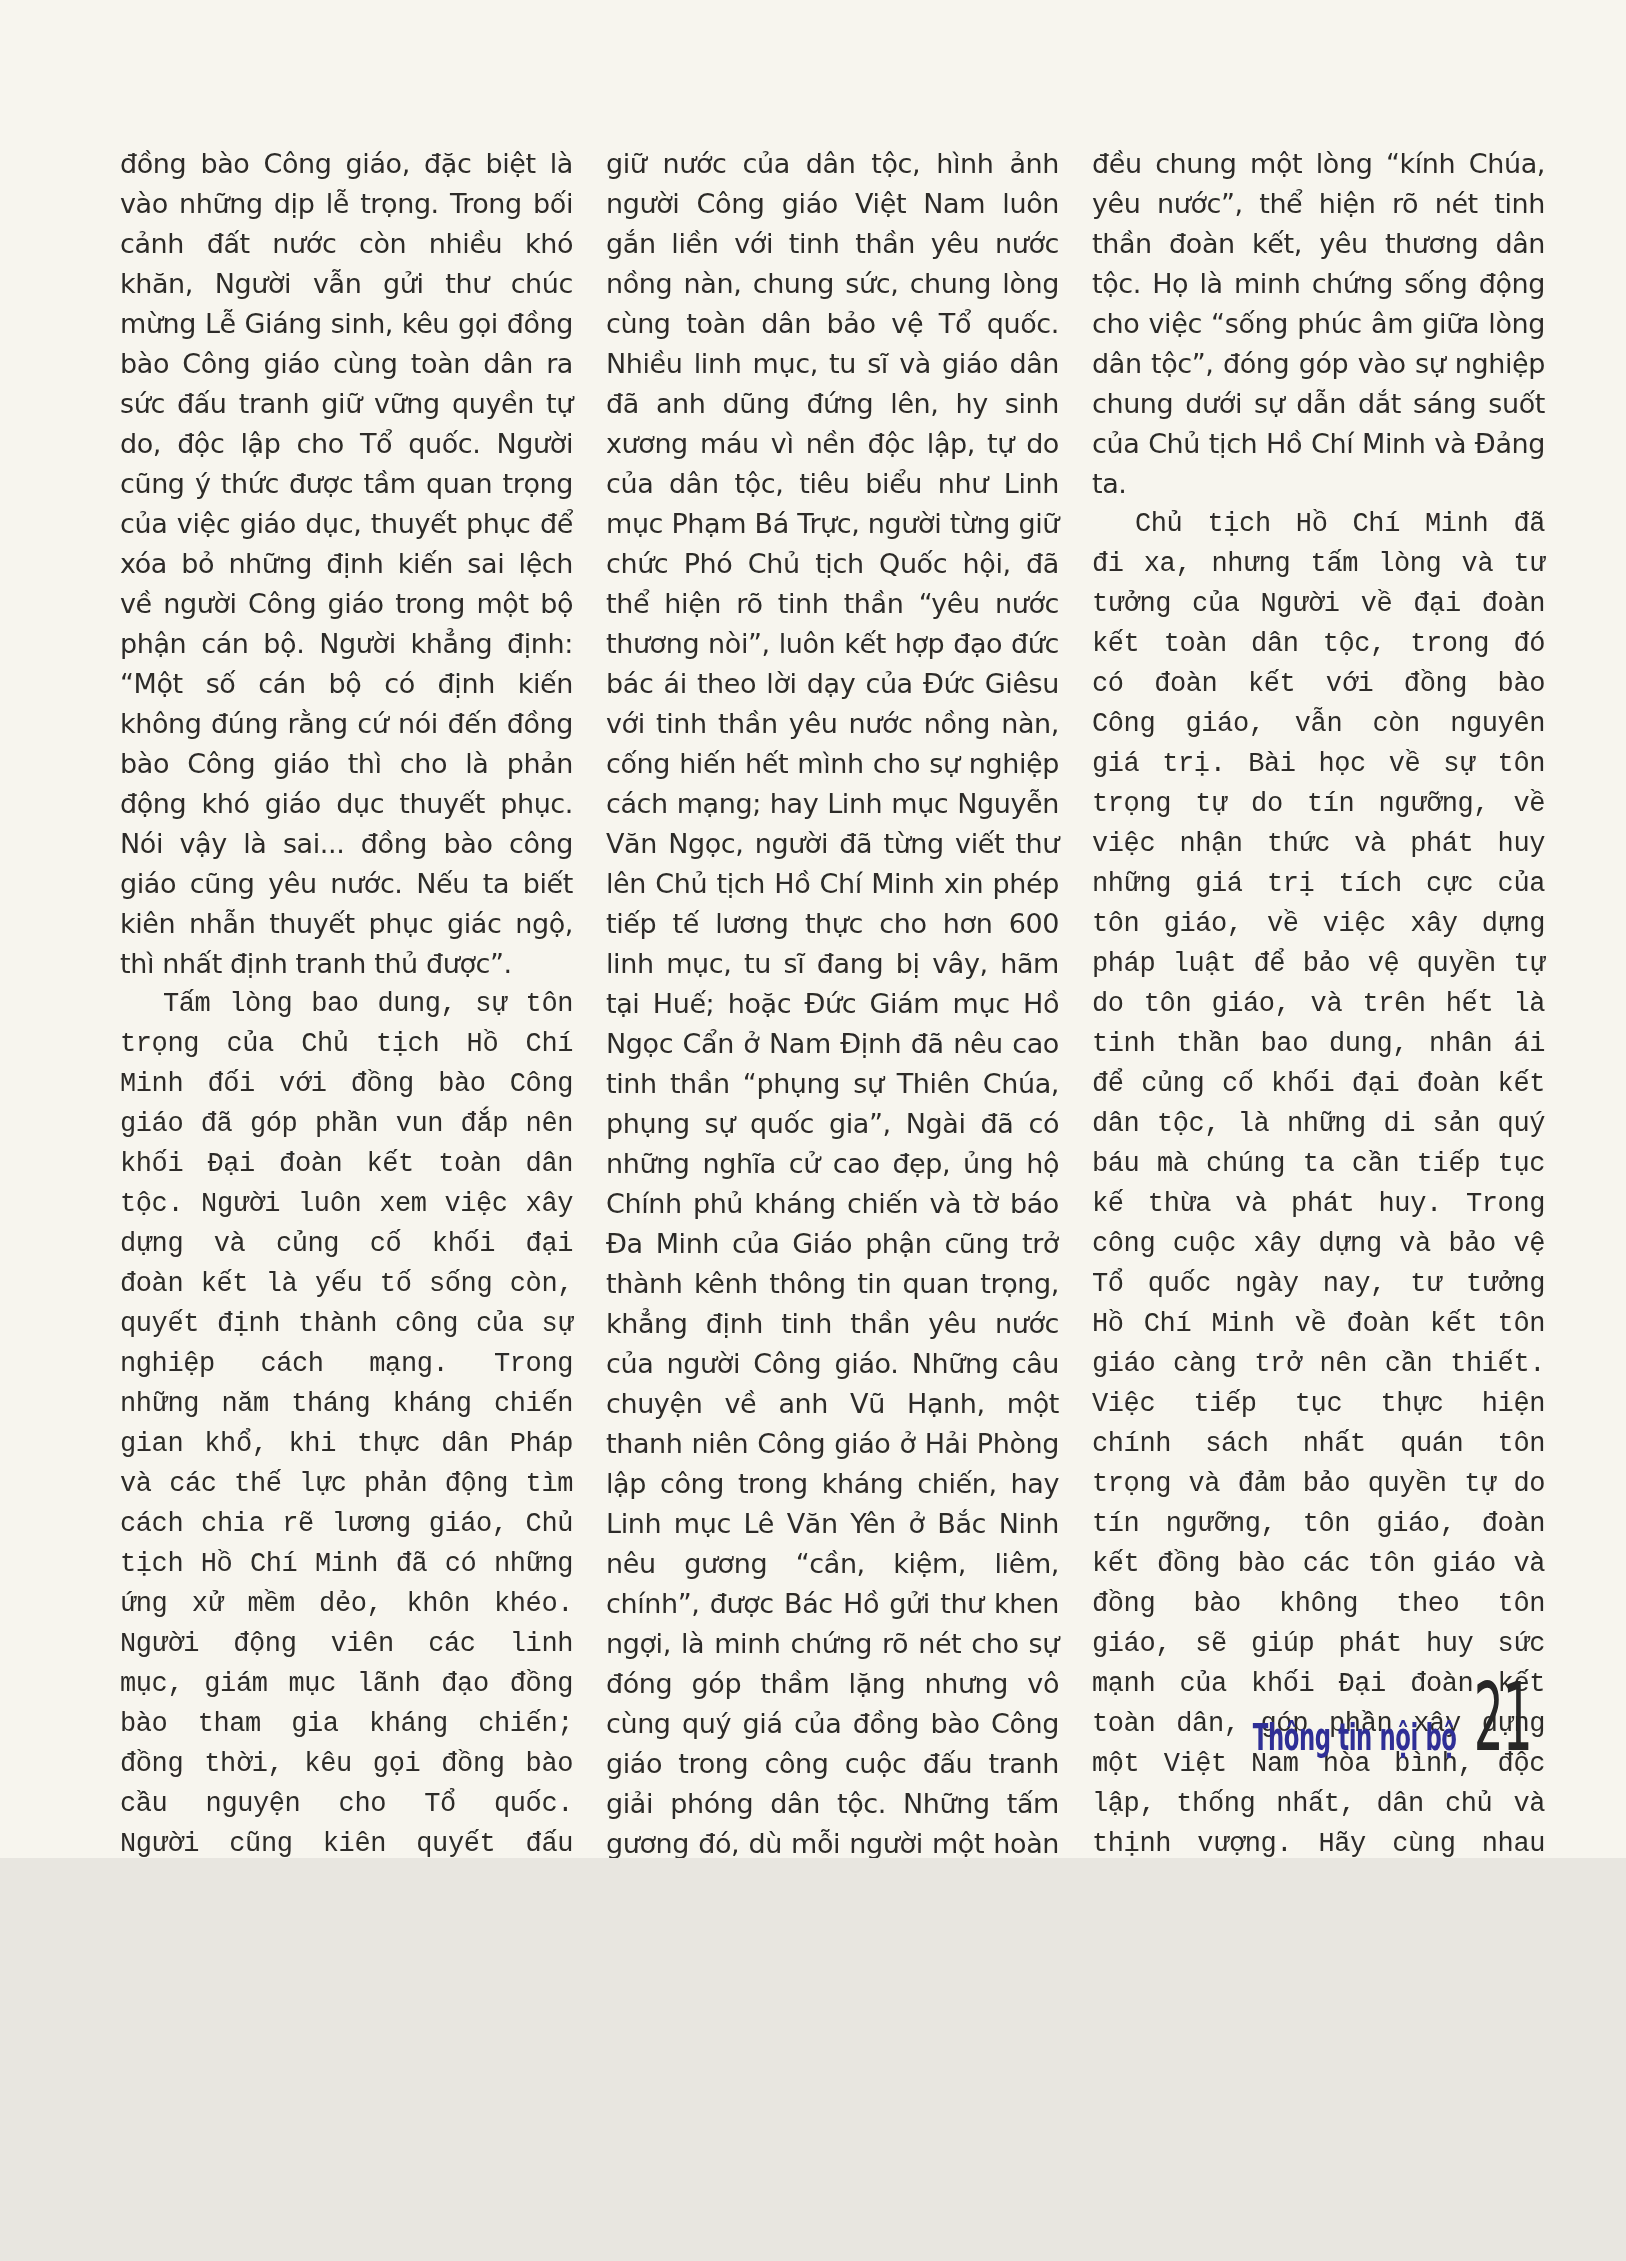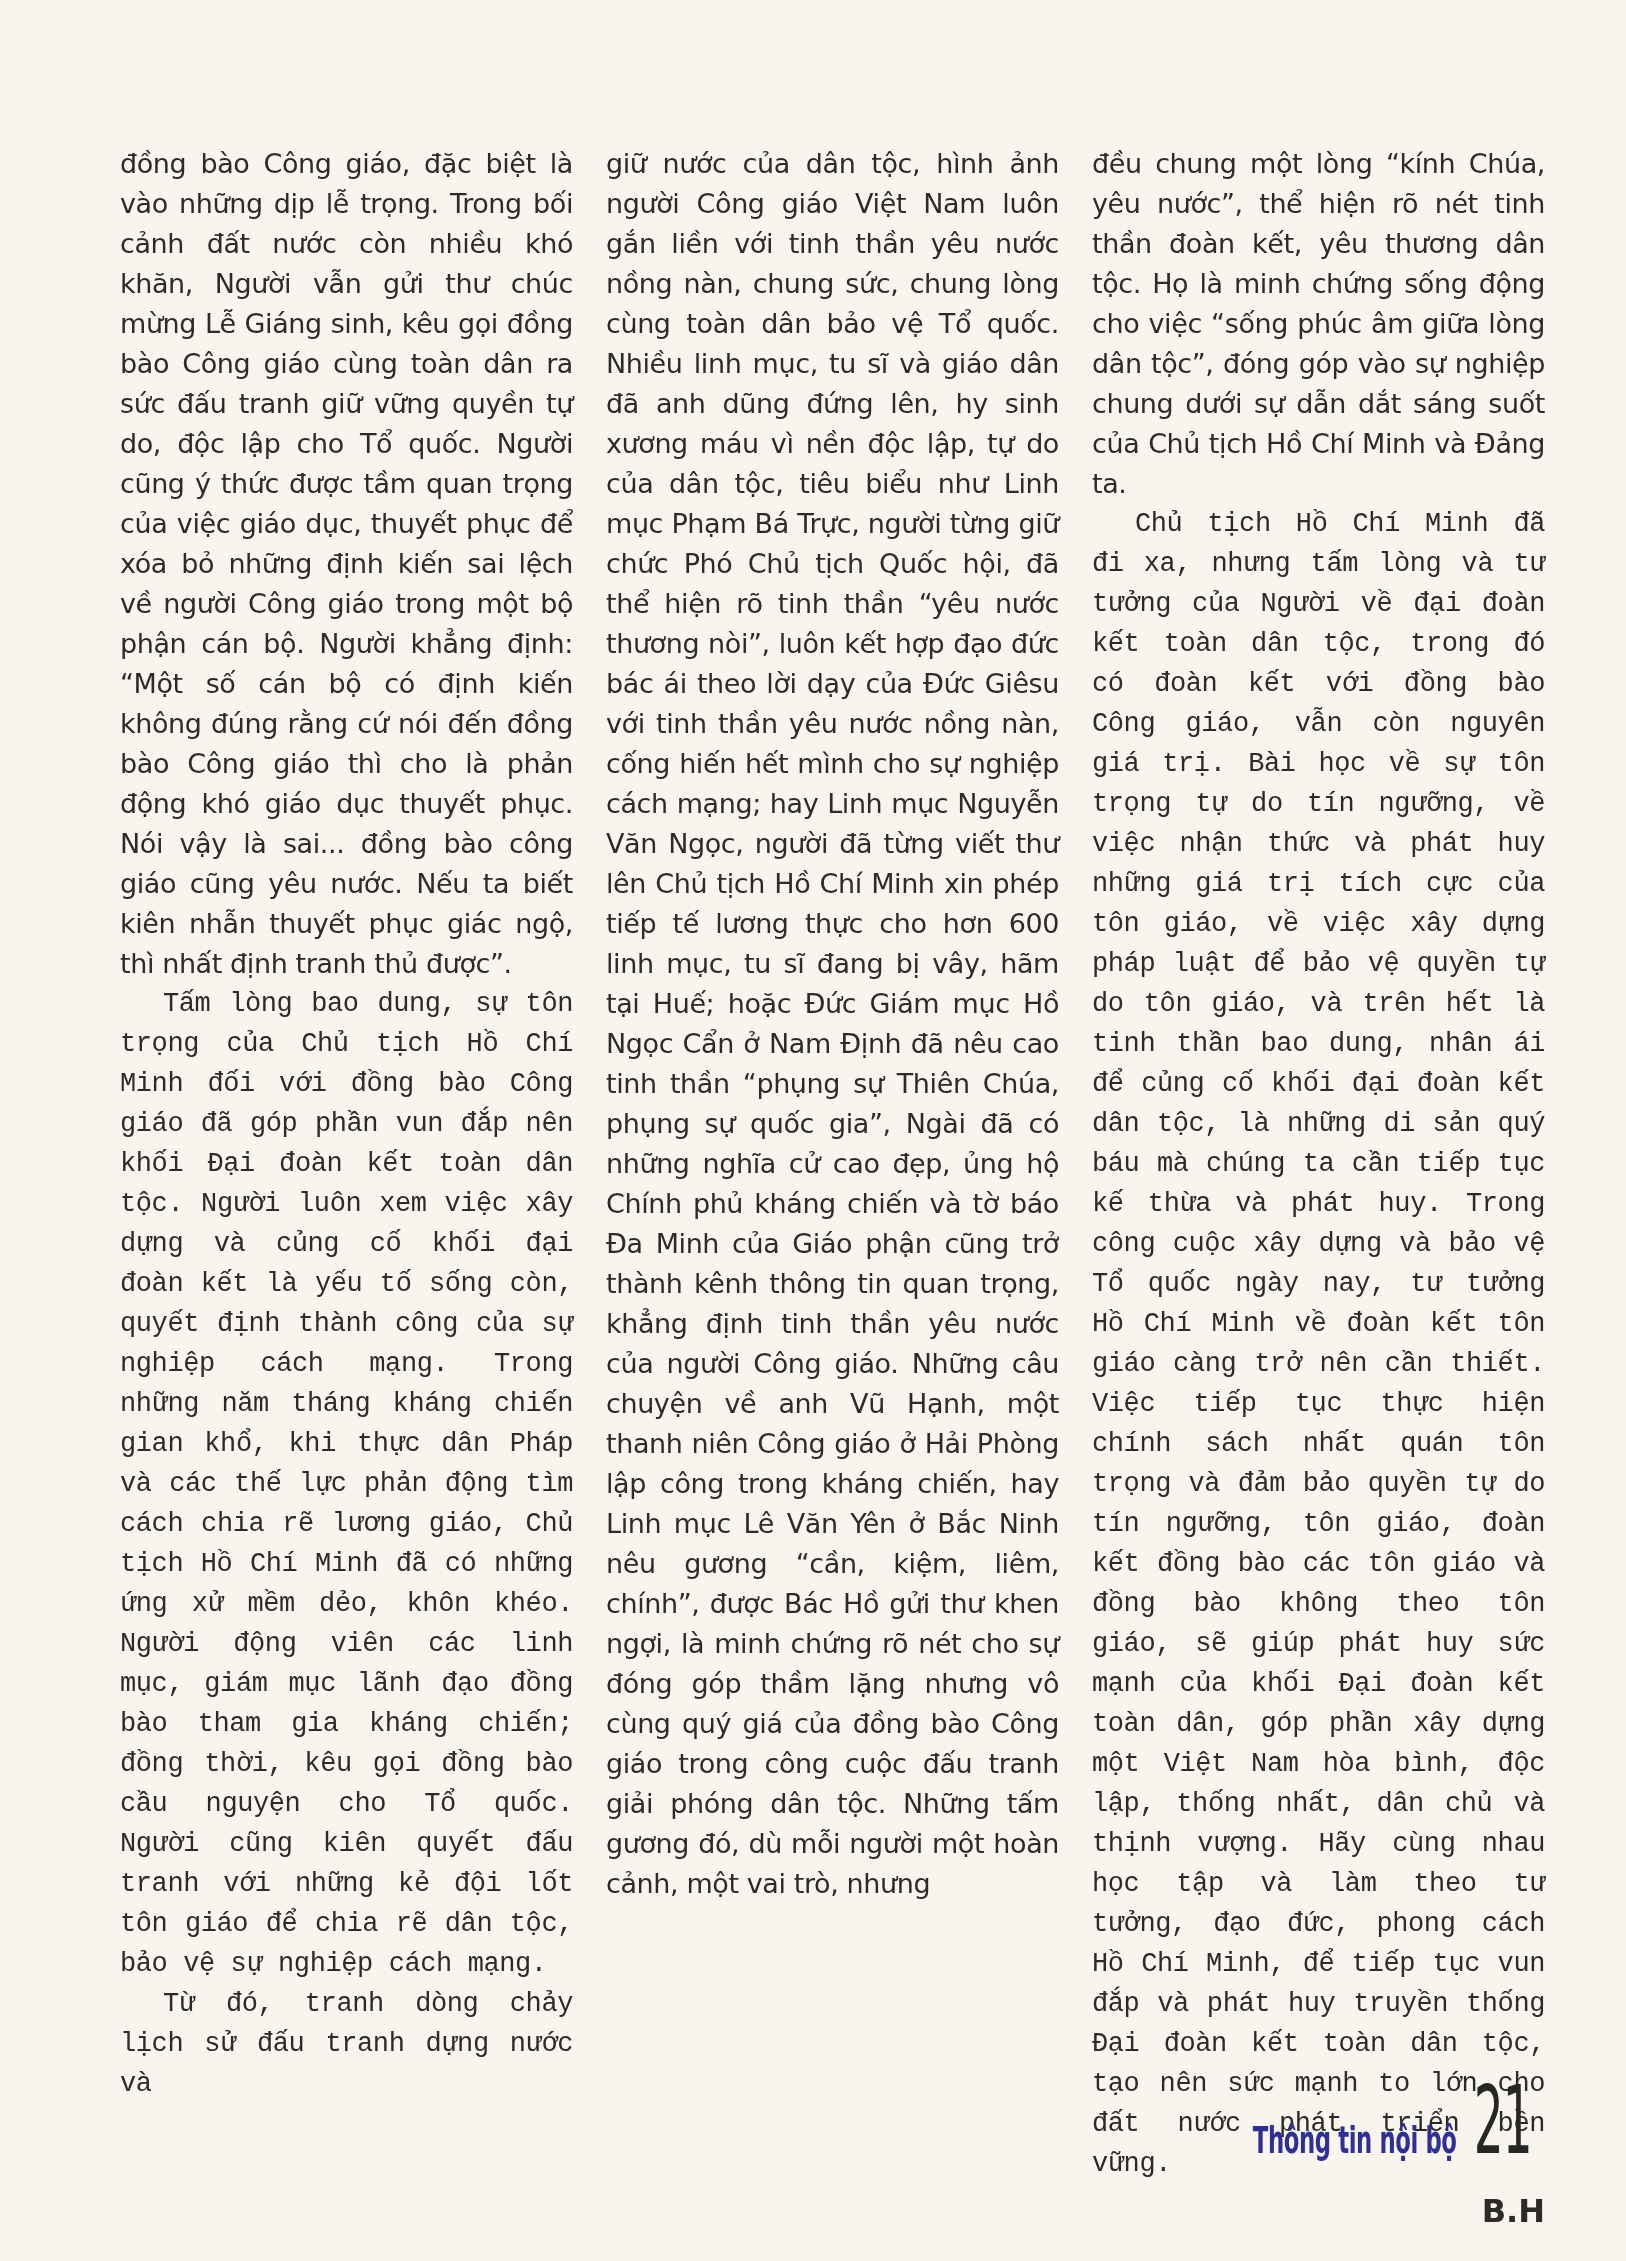--- a/index.html
+++ b/index.html
@@ -10,7 +10,7 @@
   .page {
     position: relative;
     width: 1627px;
-    height: 2261px;
+    height: 1858px;
     margin: 0 auto;
     background: var(--page-bg, #f7f5ee);
     overflow: hidden;

